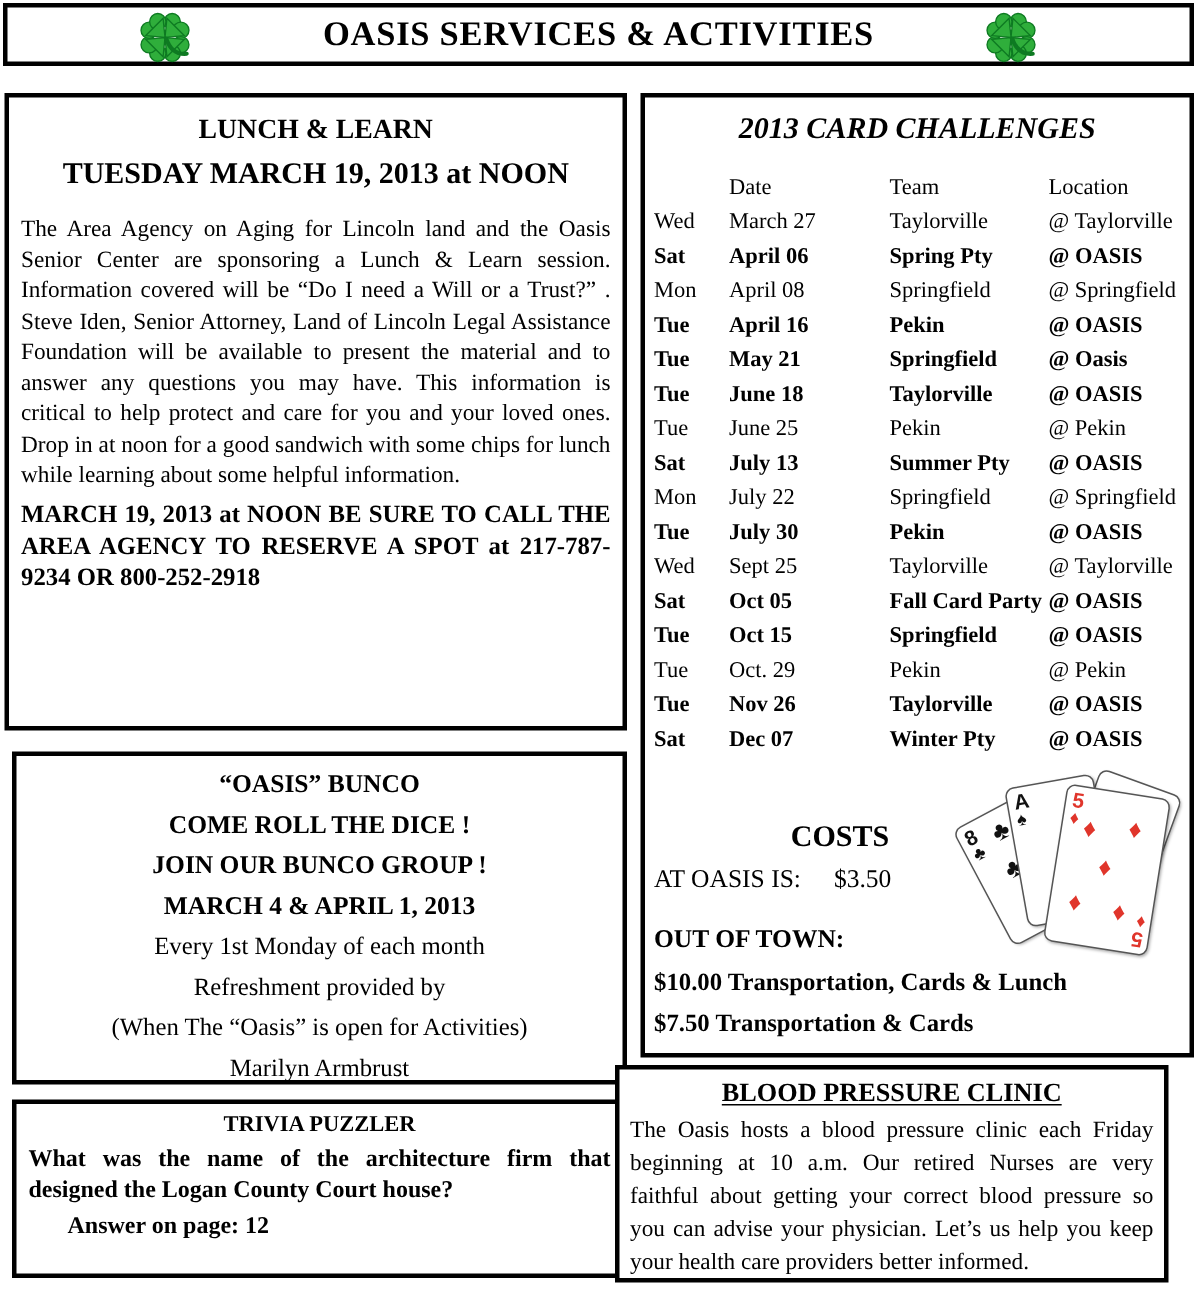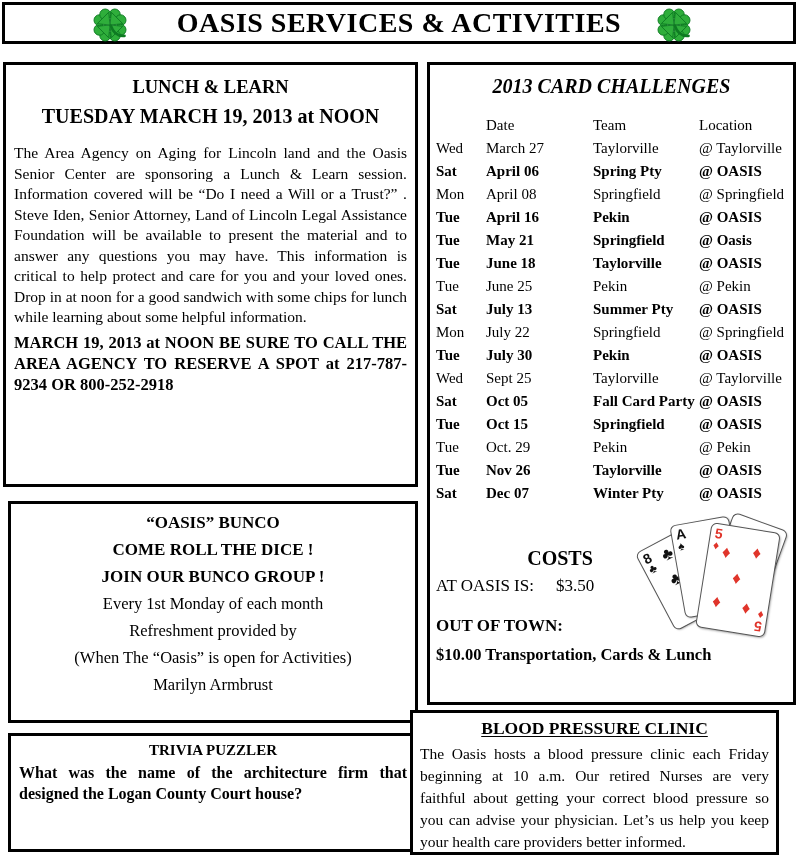--- a/index.html
+++ b/index.html
@@ -12,7 +12,7 @@
   .header-box { left:2px; top:2px; width:794px; height:42px; }
   .header-title { position:absolute; left:0; top:0; width:100%; height:100%;
     display:flex; align-items:center; justify-content:center;
-    font-size:28px; font-weight:bold; letter-spacing:.5px; }
+    font-size:23px; font-weight:bold; letter-spacing:.5px; }
   .shamrock { position:absolute; top:1px; }
   .shamrock.left { left:86px; }
   .shamrock.right { left:650px; }

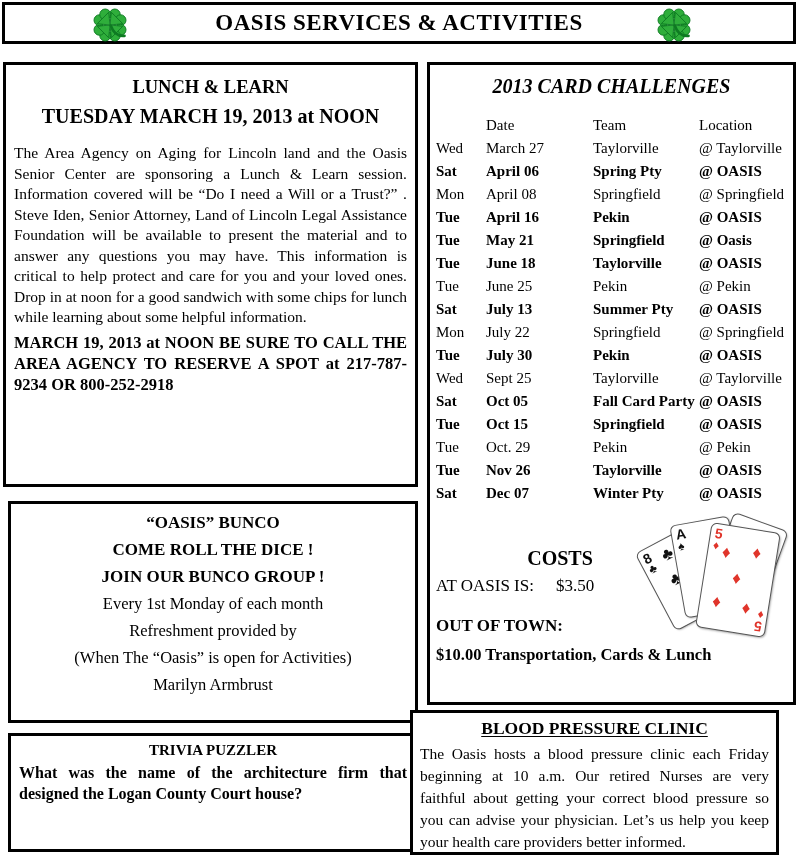--- a/index.html
+++ b/index.html
@@ -148,6 +148,7 @@
       <div class="bunco-line b">“OASIS” BUNCO</div>
       <div class="bunco-line b">COME ROLL THE DICE !</div>
       <div class="bunco-line b">JOIN OUR BUNCO GROUP !</div>
+      <div class="bunco-line b">MARCH 4 &amp; APRIL 1, 2013</div>
       <div class="bunco-line">Every 1st Monday of each month</div>
       <div class="bunco-line">Refreshment provided by</div>
       <div class="bunco-line">(When The “Oasis” is open for Activities)</div>

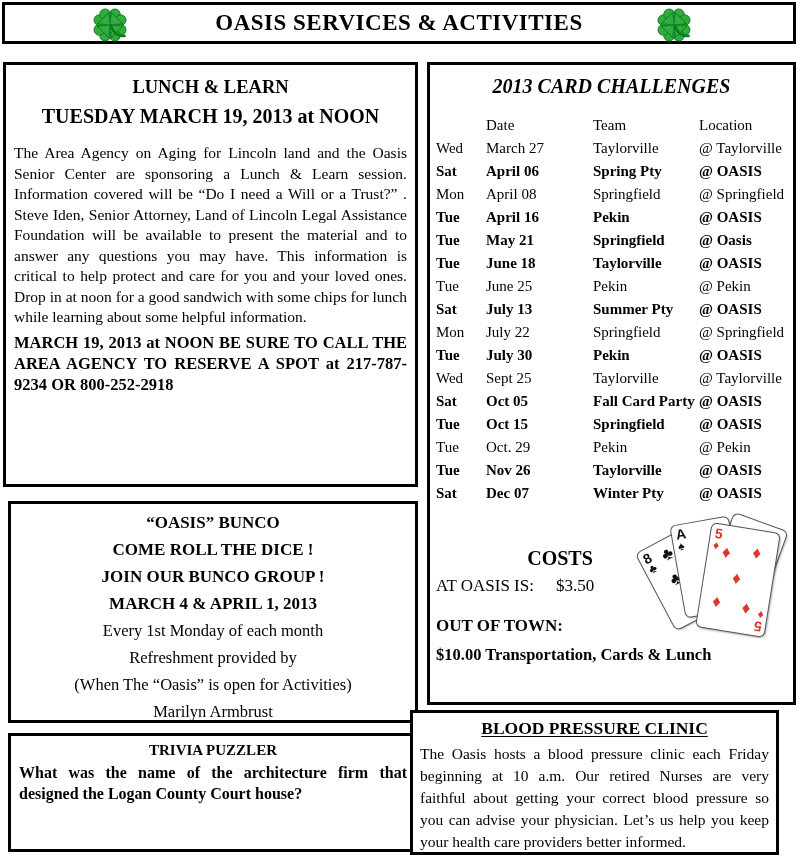--- a/index.html
+++ b/index.html
@@ -278,6 +278,7 @@
     </div>
     <div class="costs-oot">OUT OF TOWN:</div>
     <div class="costs-l1">$10.00 Transportation, Cards &amp; Lunch</div>
+    <div class="costs-l2">$7.50 Transportation &amp; Cards</div>
   </div>
 
   <div class="cards-graphic">

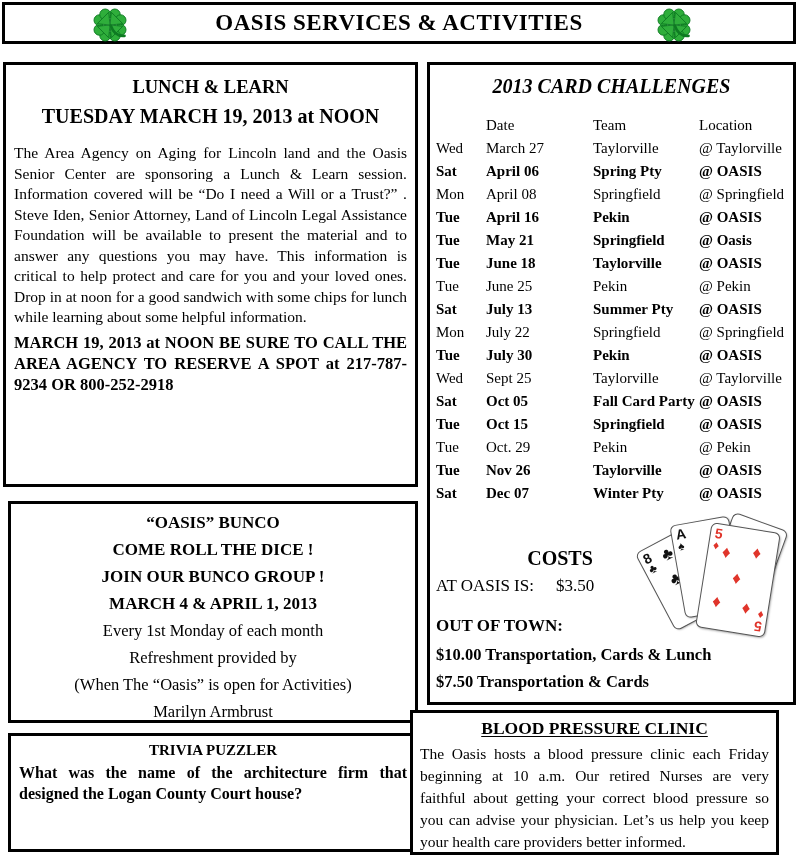--- a/index.html
+++ b/index.html
@@ -159,6 +159,7 @@
 <div class="box trivia-box">
   <div class="tr-title">TRIVIA PUZZLER</div>
   <div class="tr-question">What was the name of the architecture firm that designed the Logan County Court house?</div>
+  <div class="tr-answer">Answer on page: 12</div>
 </div>
 
 <div class="box cards-box">

